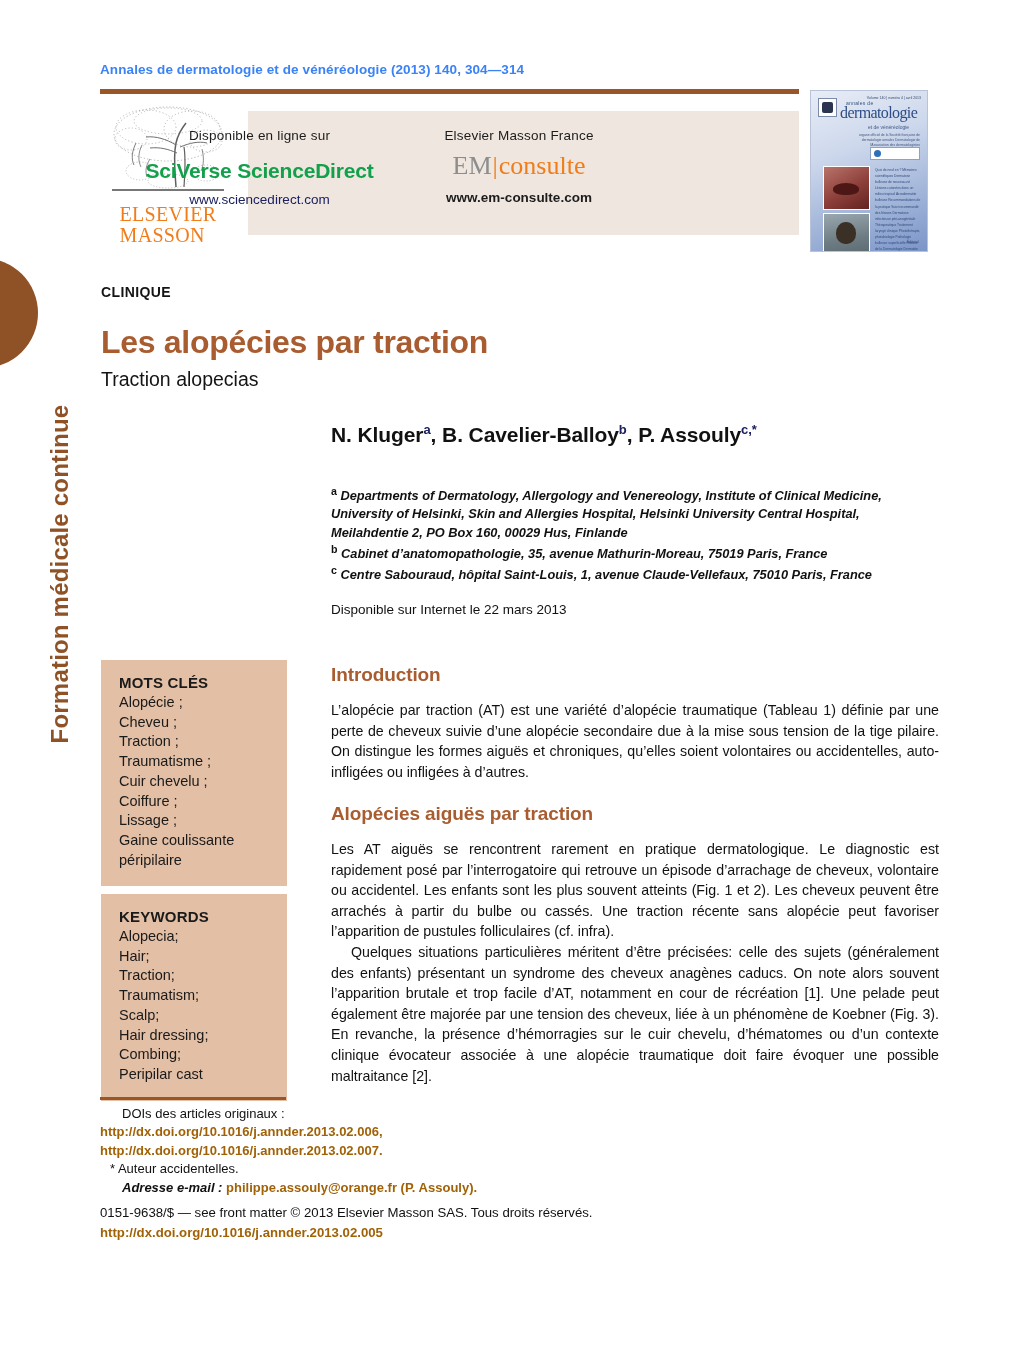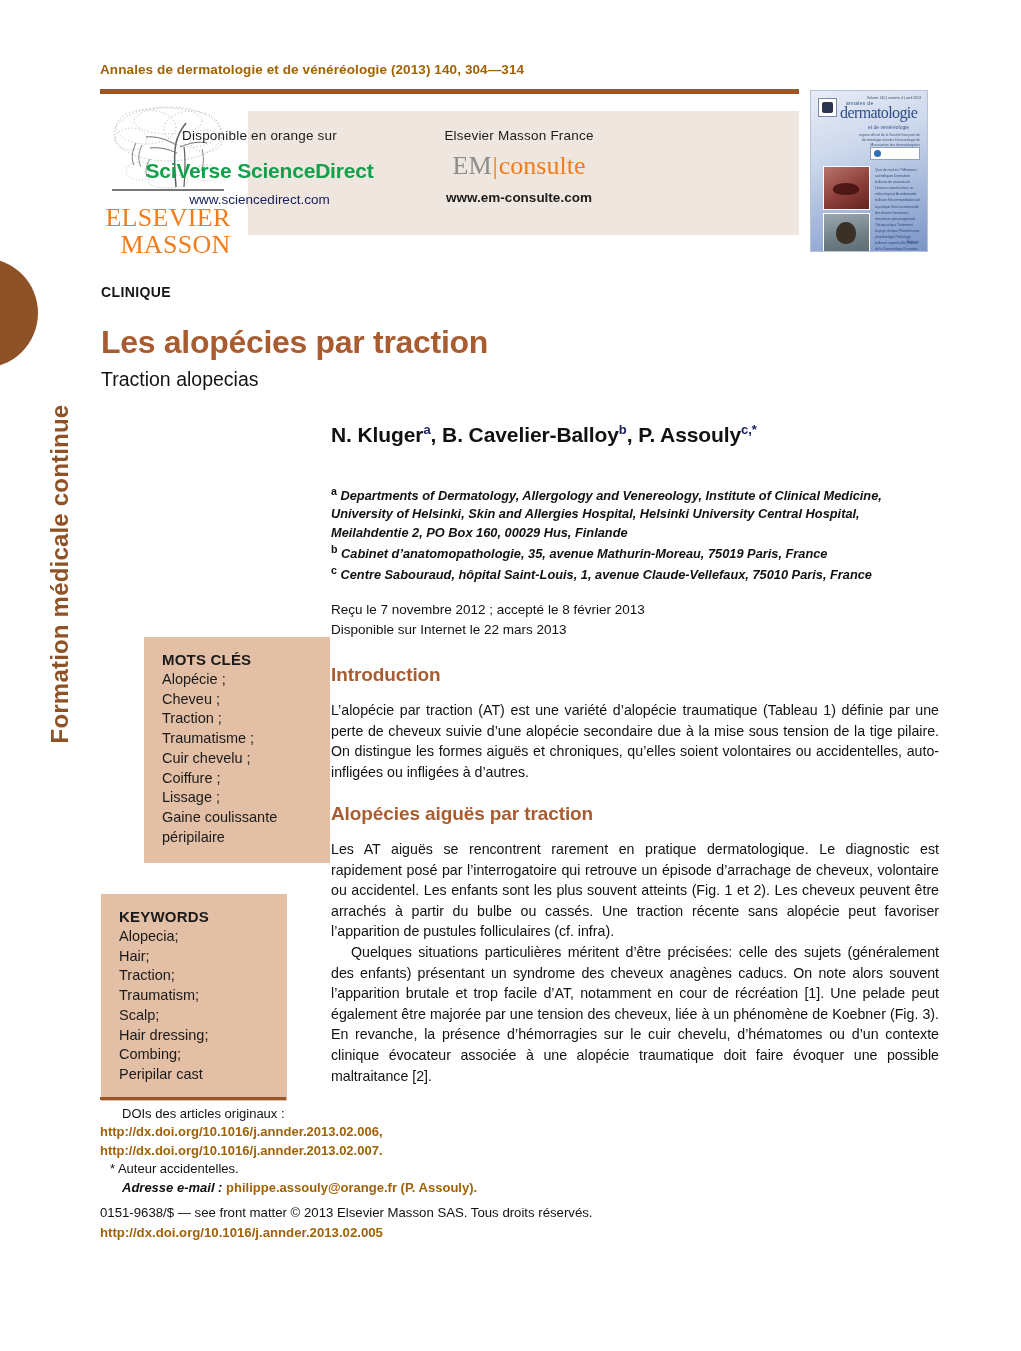--- a/index.html
+++ b/index.html
@@ -26,7 +26,7 @@
     top: 62px;
     font-size: 13.5px;
     font-weight: bold;
-    color: #a16207;
+    color: #3b82f6;
     letter-spacing: 0.1px;
     white-space: nowrap;
   }

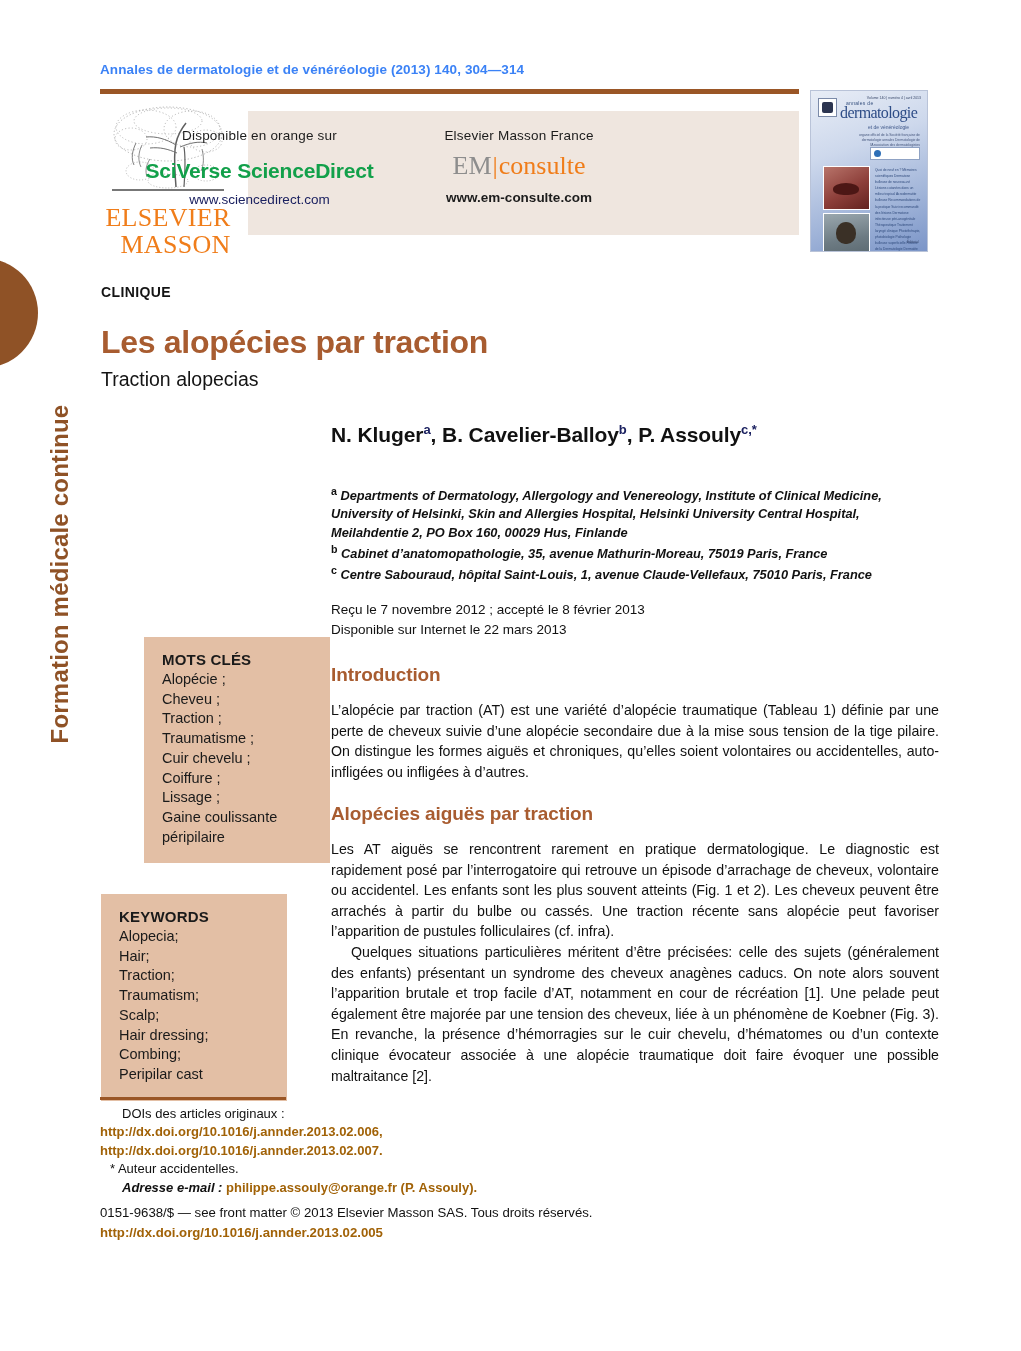--- a/index.html
+++ b/index.html
@@ -430,7 +430,7 @@
     <div class="banner-box"></div>
 
     <div class="banner-col col-sd">
-      <div class="banner-small">Disponible en orange sur</div>
+      <div class="banner-small">Disponible en ligne sur</div>
       <div class="sciencedirect-word">SciVerse ScienceDirect</div>
       <div class="banner-url">www.sciencedirect.com</div>
     </div>

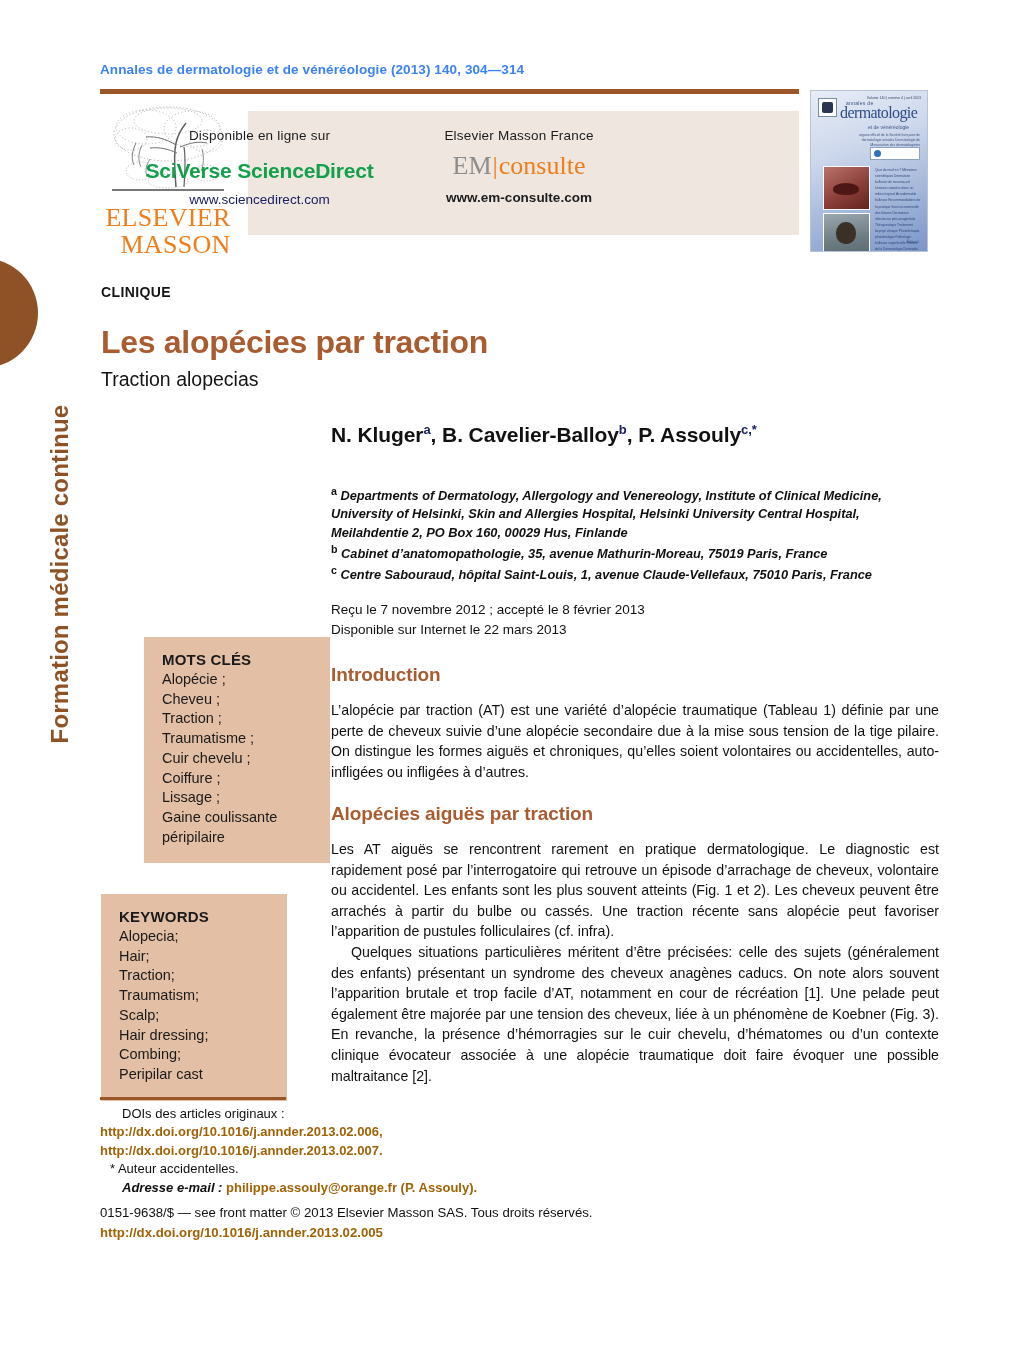--- a/index.html
+++ b/index.html
@@ -68,10 +68,10 @@
   .elsevier-word {
     font-family: "Liberation Serif", serif;
     color: #f07d1a;
-    font-size: 26px;
+    font-size: 20px;
     letter-spacing: 0.3px;
     line-height: 1.04;
-    text-align: right;
+    text-align: left;
   }
   .banner-box {
     position: absolute;

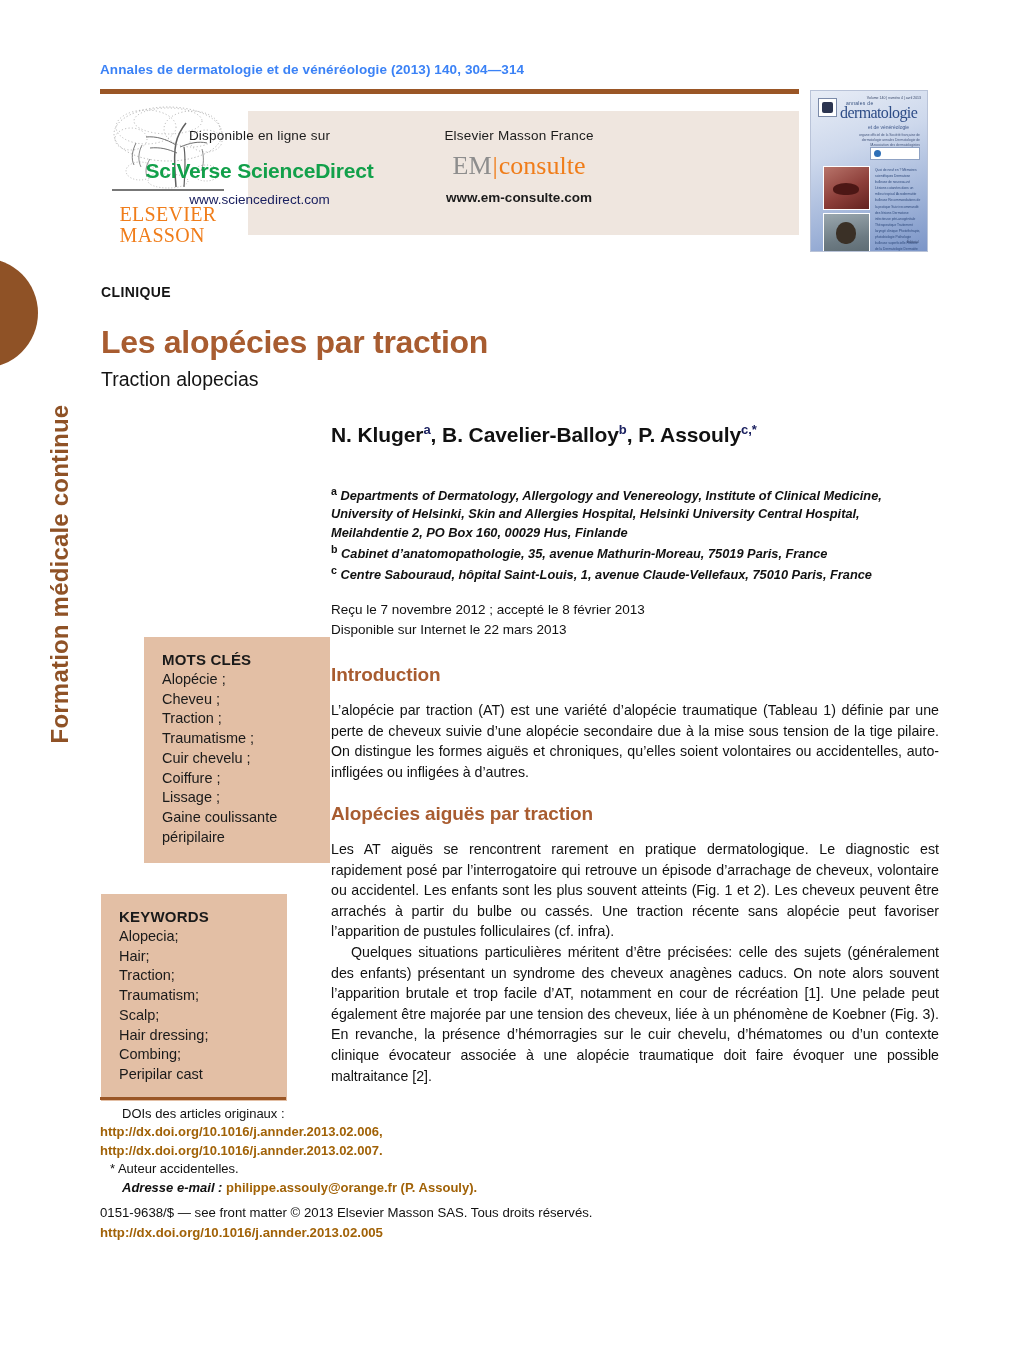--- a/index.html
+++ b/index.html
@@ -495,7 +495,6 @@
   </div>
 
   <div class="hist">
-    <div>Reçu le 7 novembre 2012 ; accepté le 8 février 2013</div>
     <div>Disponible sur Internet le 22 mars 2013</div>
   </div>
 

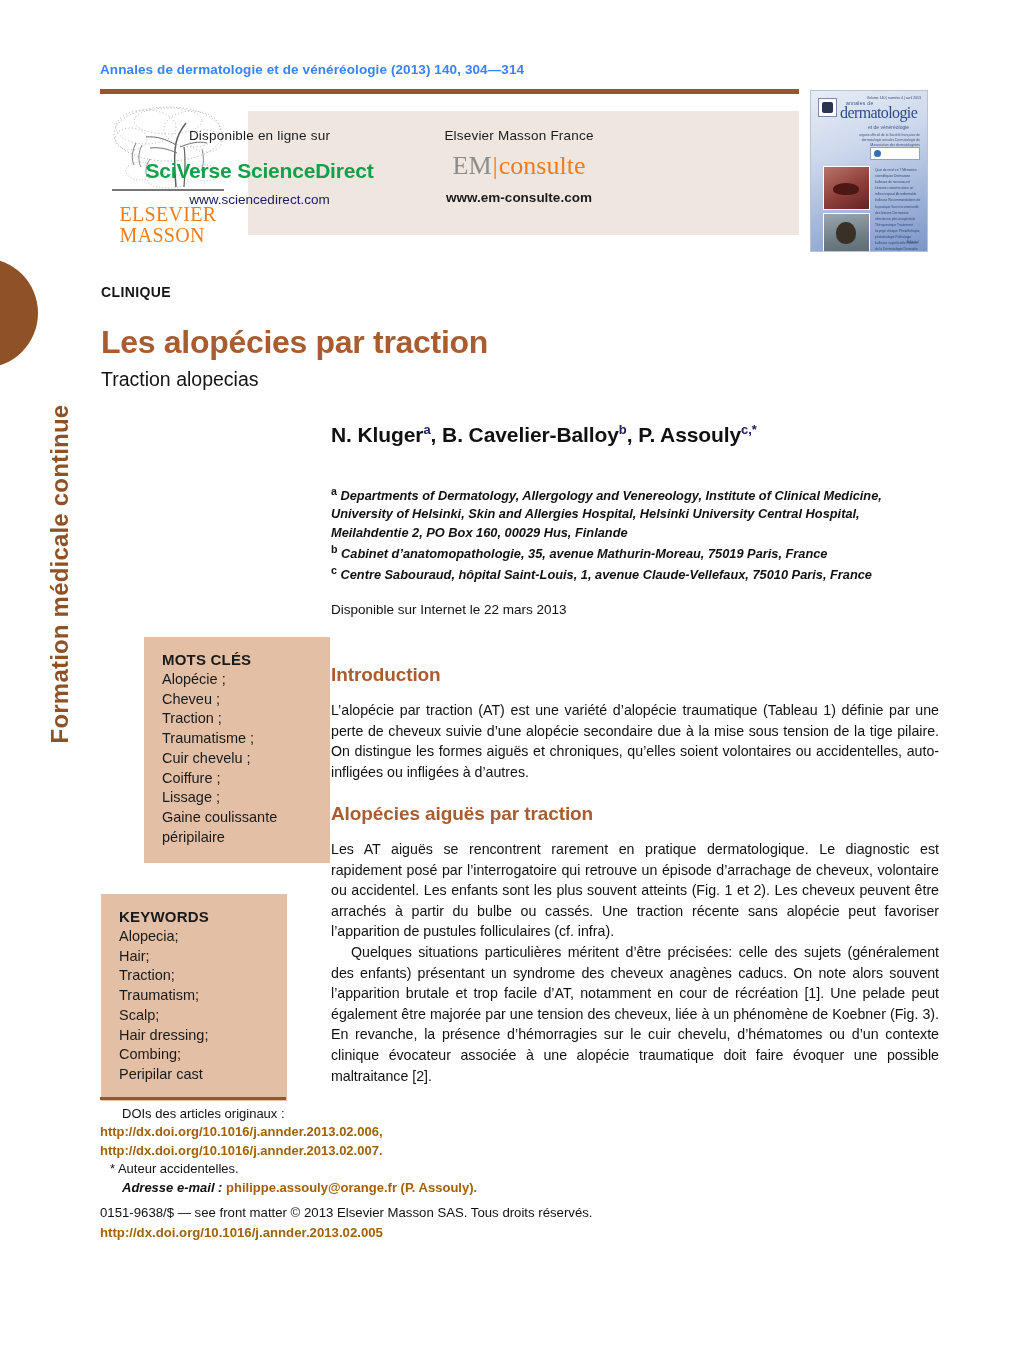--- a/index.html
+++ b/index.html
@@ -316,7 +316,7 @@
     box-sizing: border-box;
     color: #1a1a1a;
   }
-  .kw-mots { top: 637px; margin-left: 43px; }
+  .kw-mots { top: 660px; }
   .kw-keys { top: 894px; }
   .kw-head {
     font-size: 15px;

